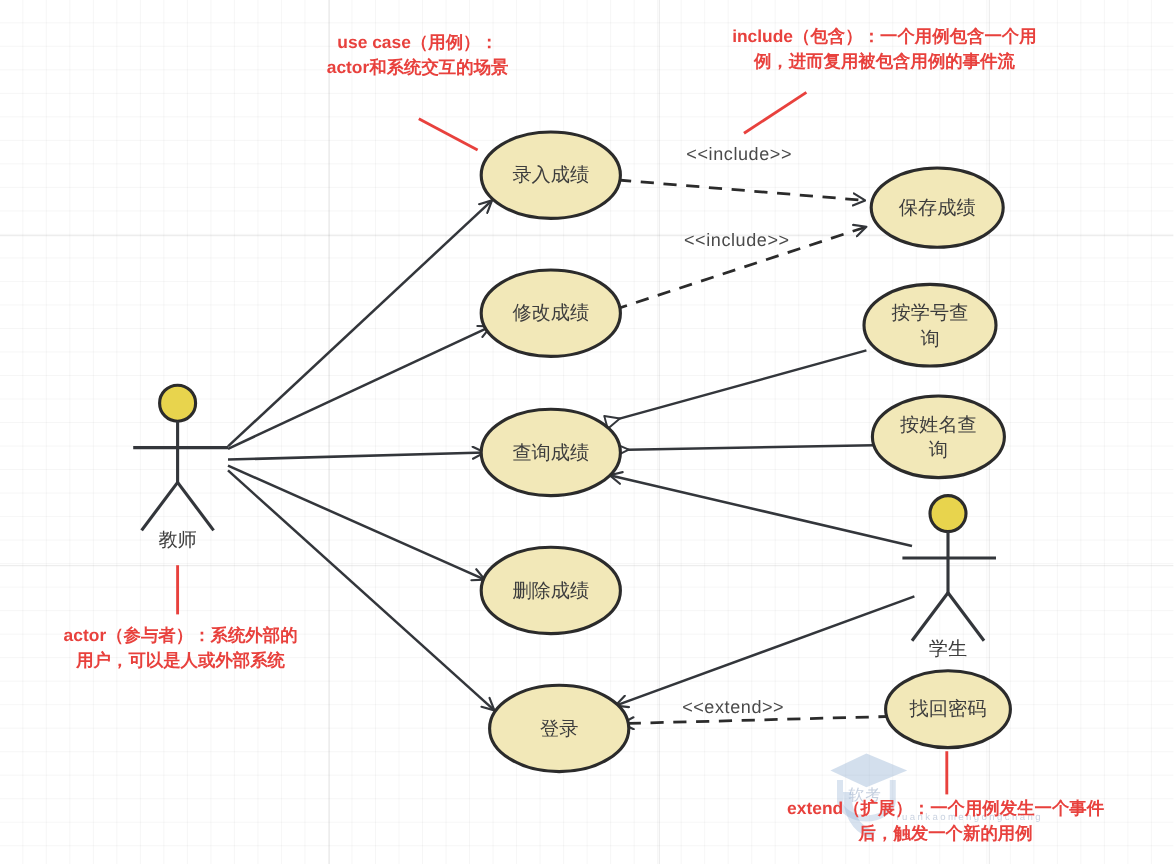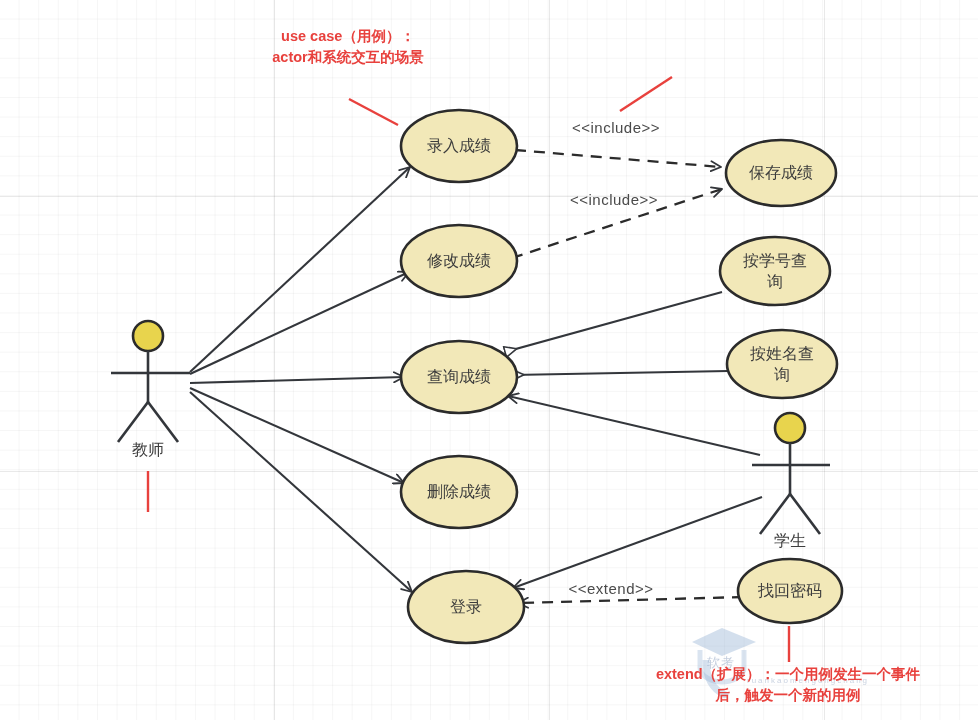--- a/index.html
+++ b/index.html
@@ -246,6 +246,8 @@
   <div class="annotation" style="left:248px; top:26px; width:200px;">use case（用例）：
 actor和系统交互的场景</div>
 
+  <div class="annotation" style="left:572px; top:21px; width:330px;">include（包含）：一个用例包含一个用
+例，进而复用被包含用例的事件流</div>
 
 
   <div class="annotation" style="left:614px; top:664px; width:348px;">extend（扩展）：一个用例发生一个事件

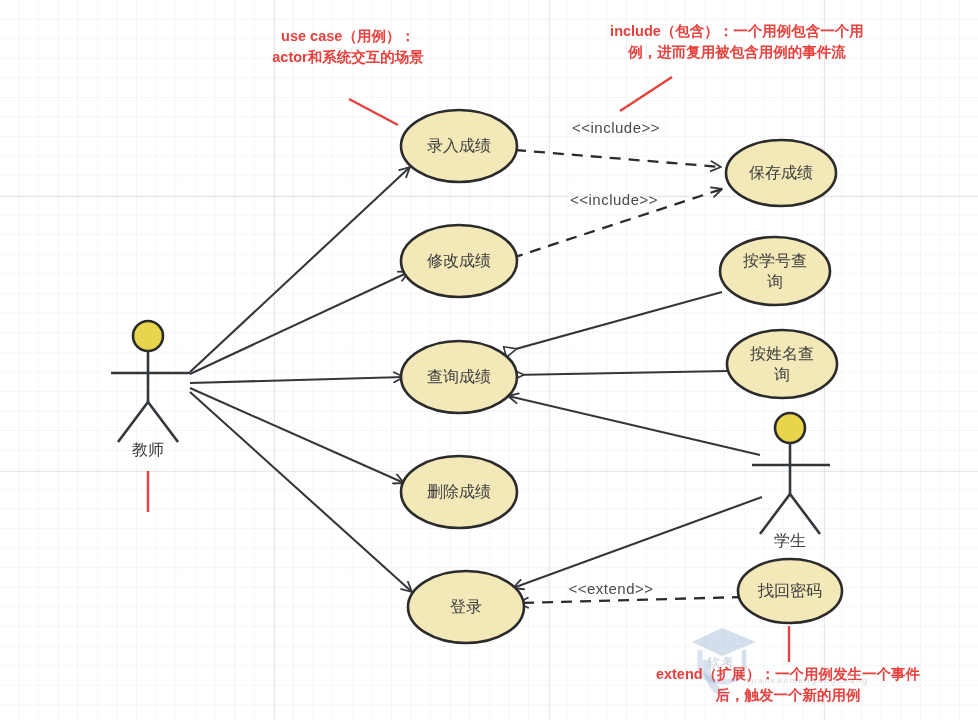--- a/index.html
+++ b/index.html
@@ -249,6 +249,8 @@
   <div class="annotation" style="left:572px; top:21px; width:330px;">include（包含）：一个用例包含一个用
 例，进而复用被包含用例的事件流</div>
 
+  <div class="annotation" style="left:18px; top:520px; width:265px;">actor（参与者）：系统外部的
+用户，可以是人或外部系统</div>
 
   <div class="annotation" style="left:614px; top:664px; width:348px;">extend（扩展）：一个用例发生一个事件
 后，触发一个新的用例</div>

